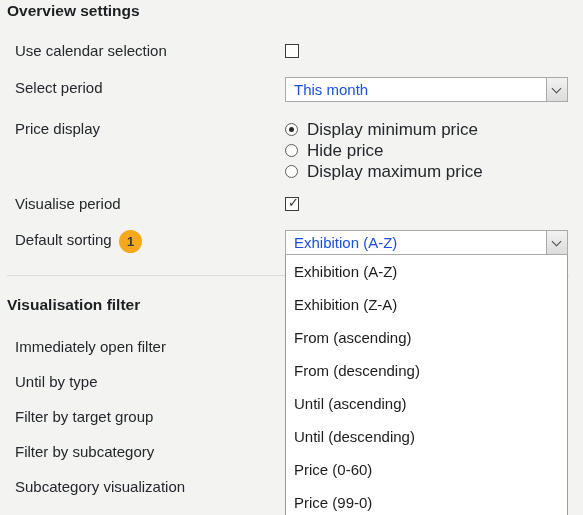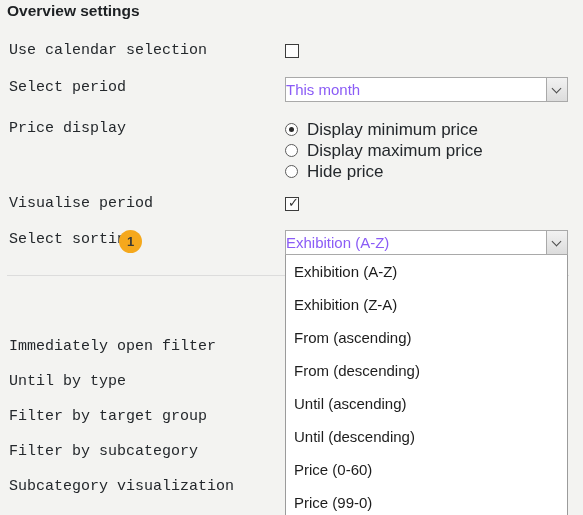--- a/index.html
+++ b/index.html
@@ -28,11 +28,10 @@
 
   .row-label {
     position: absolute;
-    left: 9px;
+    left: 15px;
     font-size: 15px;
     color: #24282c;
     white-space: nowrap;
-    font-family: Liberation Mono, monospace;
   }
 
   .divider {

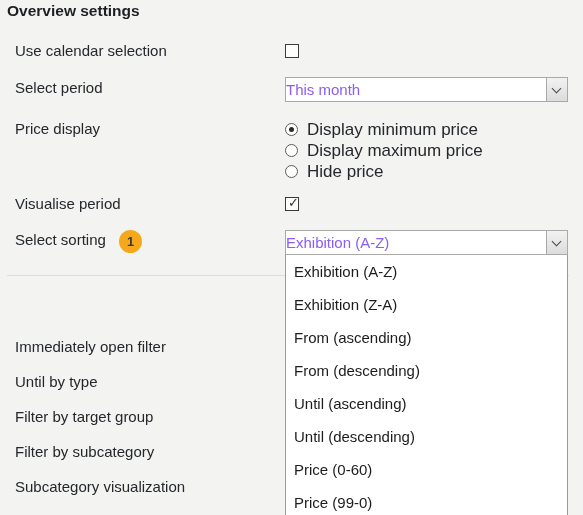--- a/index.html
+++ b/index.html
@@ -114,8 +114,9 @@
   }
   .select .value {
     flex: 1;
-    font-size: 15px;
-    color: #8b5cf6;
+    padding-left: 8px;
+    font-size: 15px;
+    color: #1d4ed8;
     white-space: nowrap;
     overflow: hidden;
   }

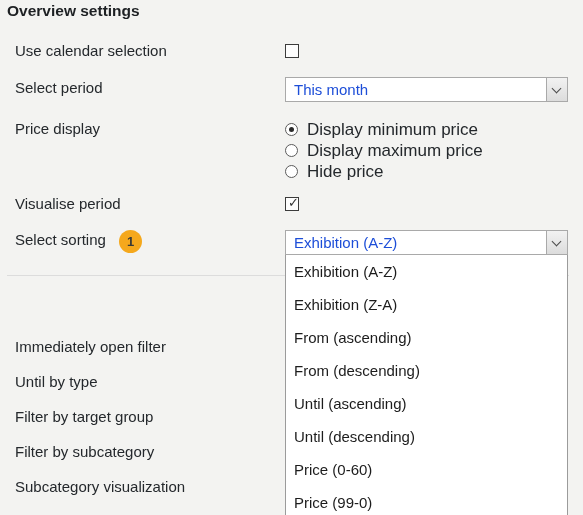--- a/index.html
+++ b/index.html
@@ -189,11 +189,11 @@
     </div>
     <div class="radio-row">
       <span class="radio"></span>
-      <span class="radio-label">Display maximum price</span>
+      <span class="radio-label">Hide price</span>
     </div>
     <div class="radio-row">
       <span class="radio"></span>
-      <span class="radio-label">Hide price</span>
+      <span class="radio-label">Display maximum price</span>
     </div>
   </div>
 

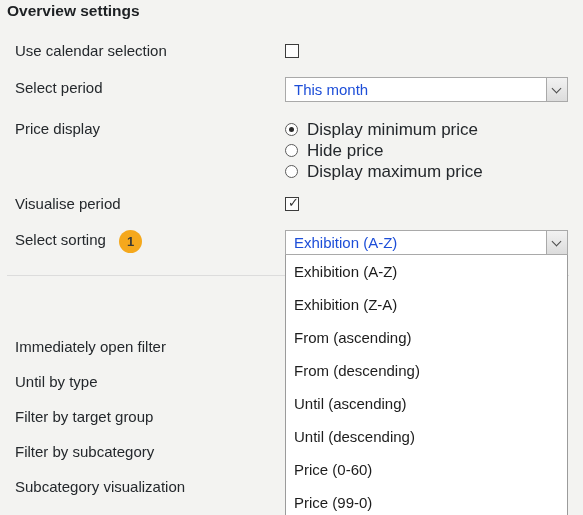--- a/index.html
+++ b/index.html
@@ -202,7 +202,7 @@
     <span class="tick">✓</span>
   </div>
 
-  <div class="row-label" style="top:231px;">Select sorting</div>
+  <div class="row-label" style="top:231px;">Default sorting</div>
   <div class="badge" style="left:119px; top:230px;">1</div>
 
   <div class="select" style="left:285px; top:230px; width:283px;">

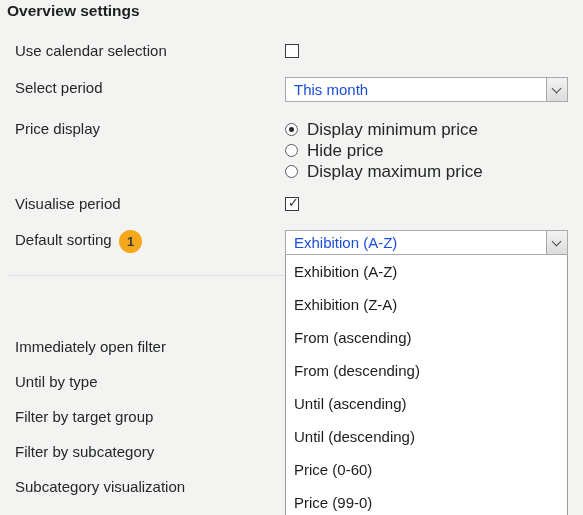--- a/index.html
+++ b/index.html
@@ -214,6 +214,7 @@
 
   <div class="divider" style="top:275px;"></div>
 
+  <div class="section-title" style="top:296px;">Visualisation filter</div>
 
   <div class="row-label" style="top:338px;">Immediately open filter</div>
   <div class="row-label" style="top:373px;">Until by type</div>

